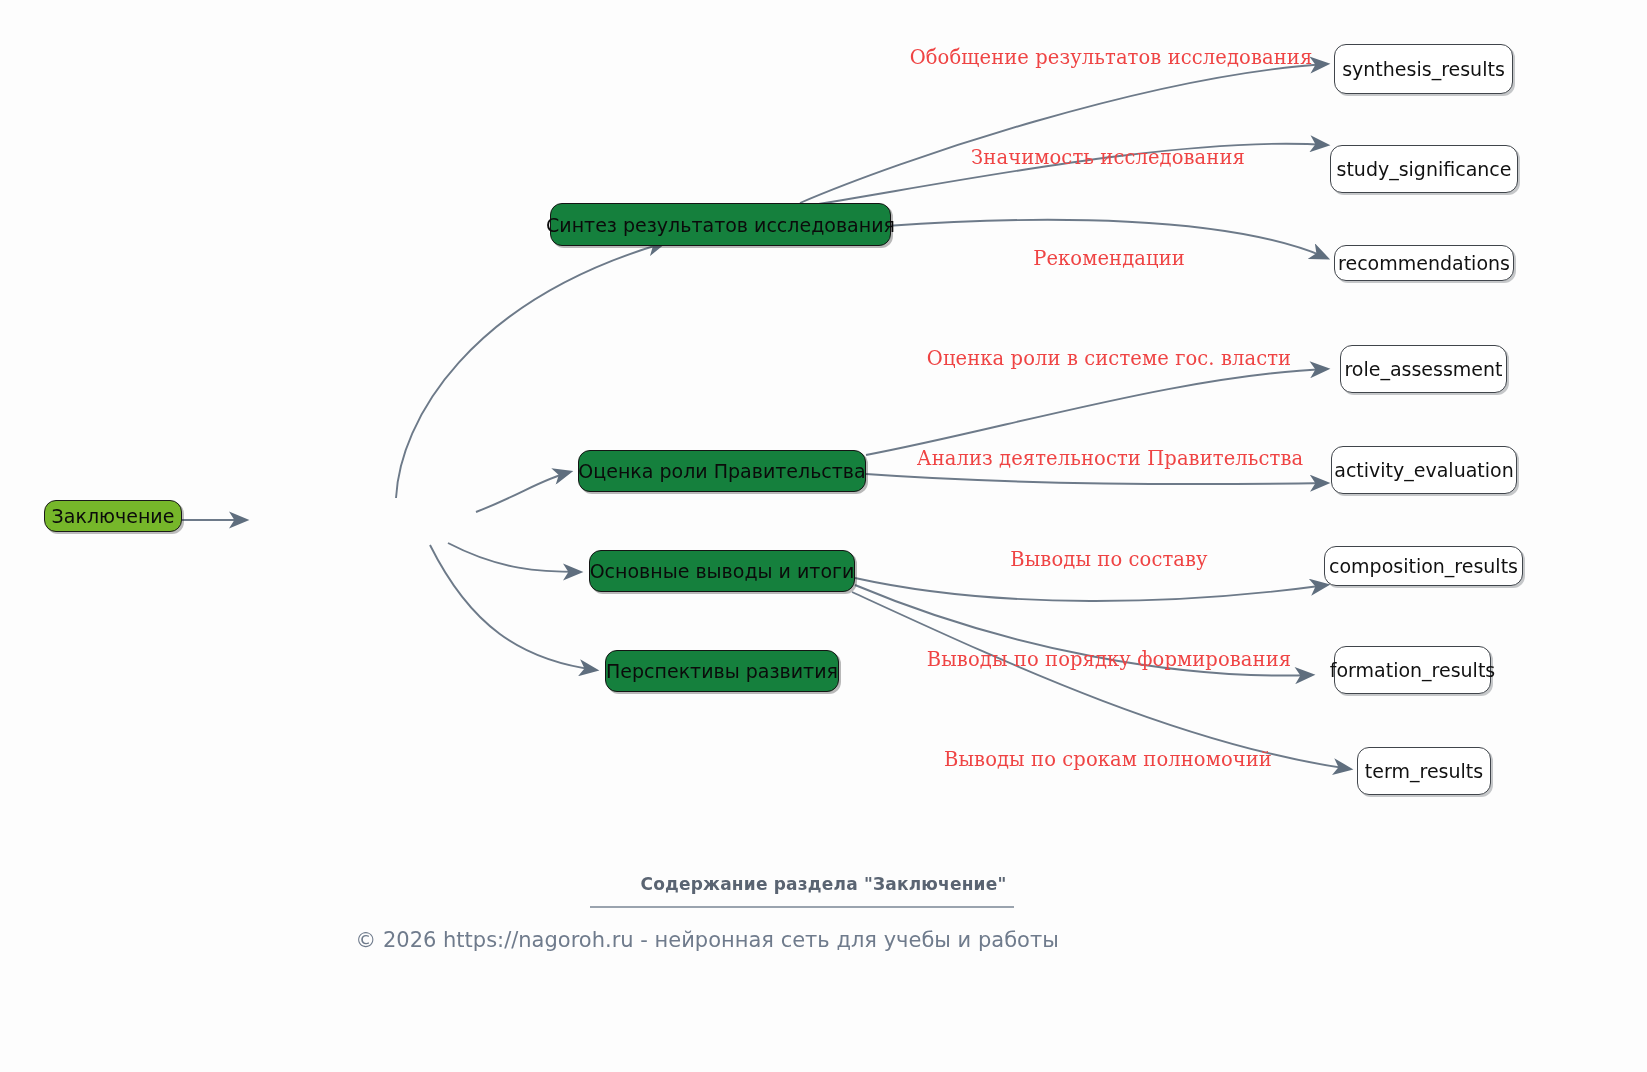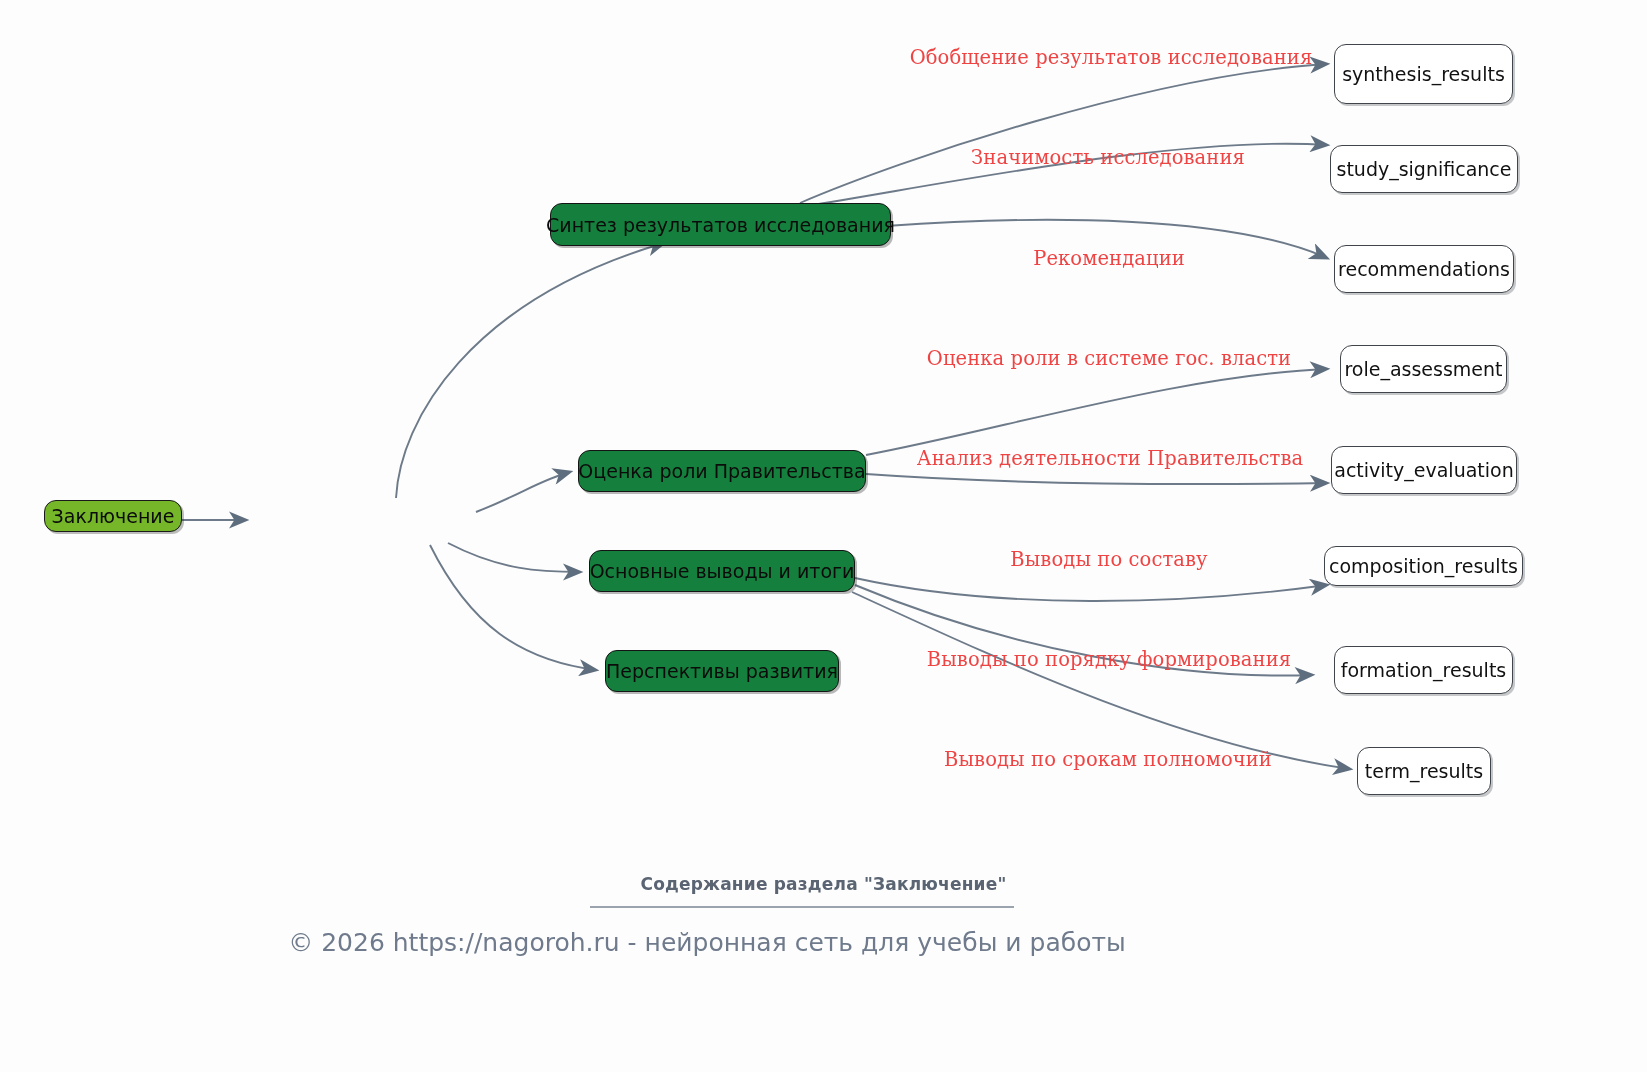--- a/index.html
+++ b/index.html
@@ -120,7 +120,7 @@
 
   <div class="node branch" style="left:605px;top:650px;width:234px;height:42px;">Перспективы развития</div>
 
-  <div class="node leaf" style="left:1334px;top:44px;width:179px;height:60px;">synthesis_results</div>
+  <div class="node leaf" style="left:1334px;top:44px;width:179px;height:50px;">synthesis_results</div>
 
   <div class="node leaf" style="left:1330px;top:145px;width:188px;height:48px;">study_significance</div>
 

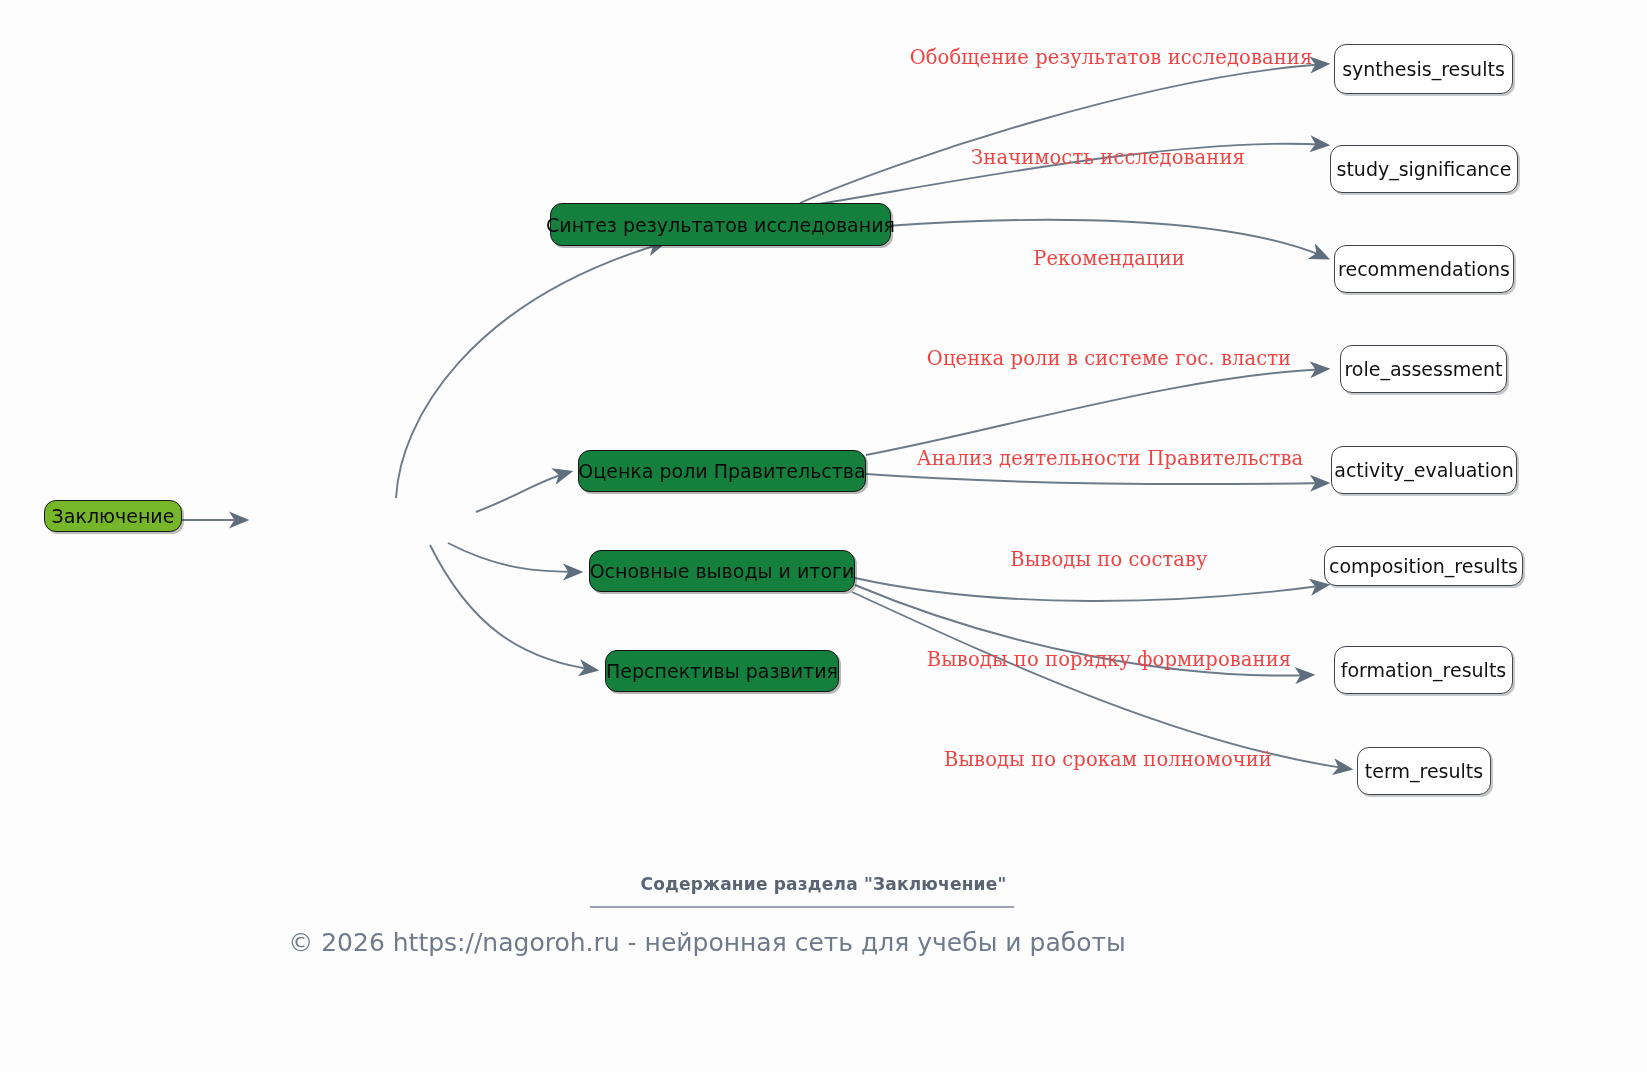--- a/index.html
+++ b/index.html
@@ -124,7 +124,7 @@
 
   <div class="node leaf" style="left:1330px;top:145px;width:188px;height:48px;">study_significance</div>
 
-  <div class="node leaf" style="left:1334px;top:245px;width:180px;height:48px;">recommendations</div>
+  <div class="node leaf" style="left:1334px;top:245px;width:180px;height:36px;">recommendations</div>
 
   <div class="node leaf" style="left:1340px;top:345px;width:167px;height:48px;">role_assessment</div>
 

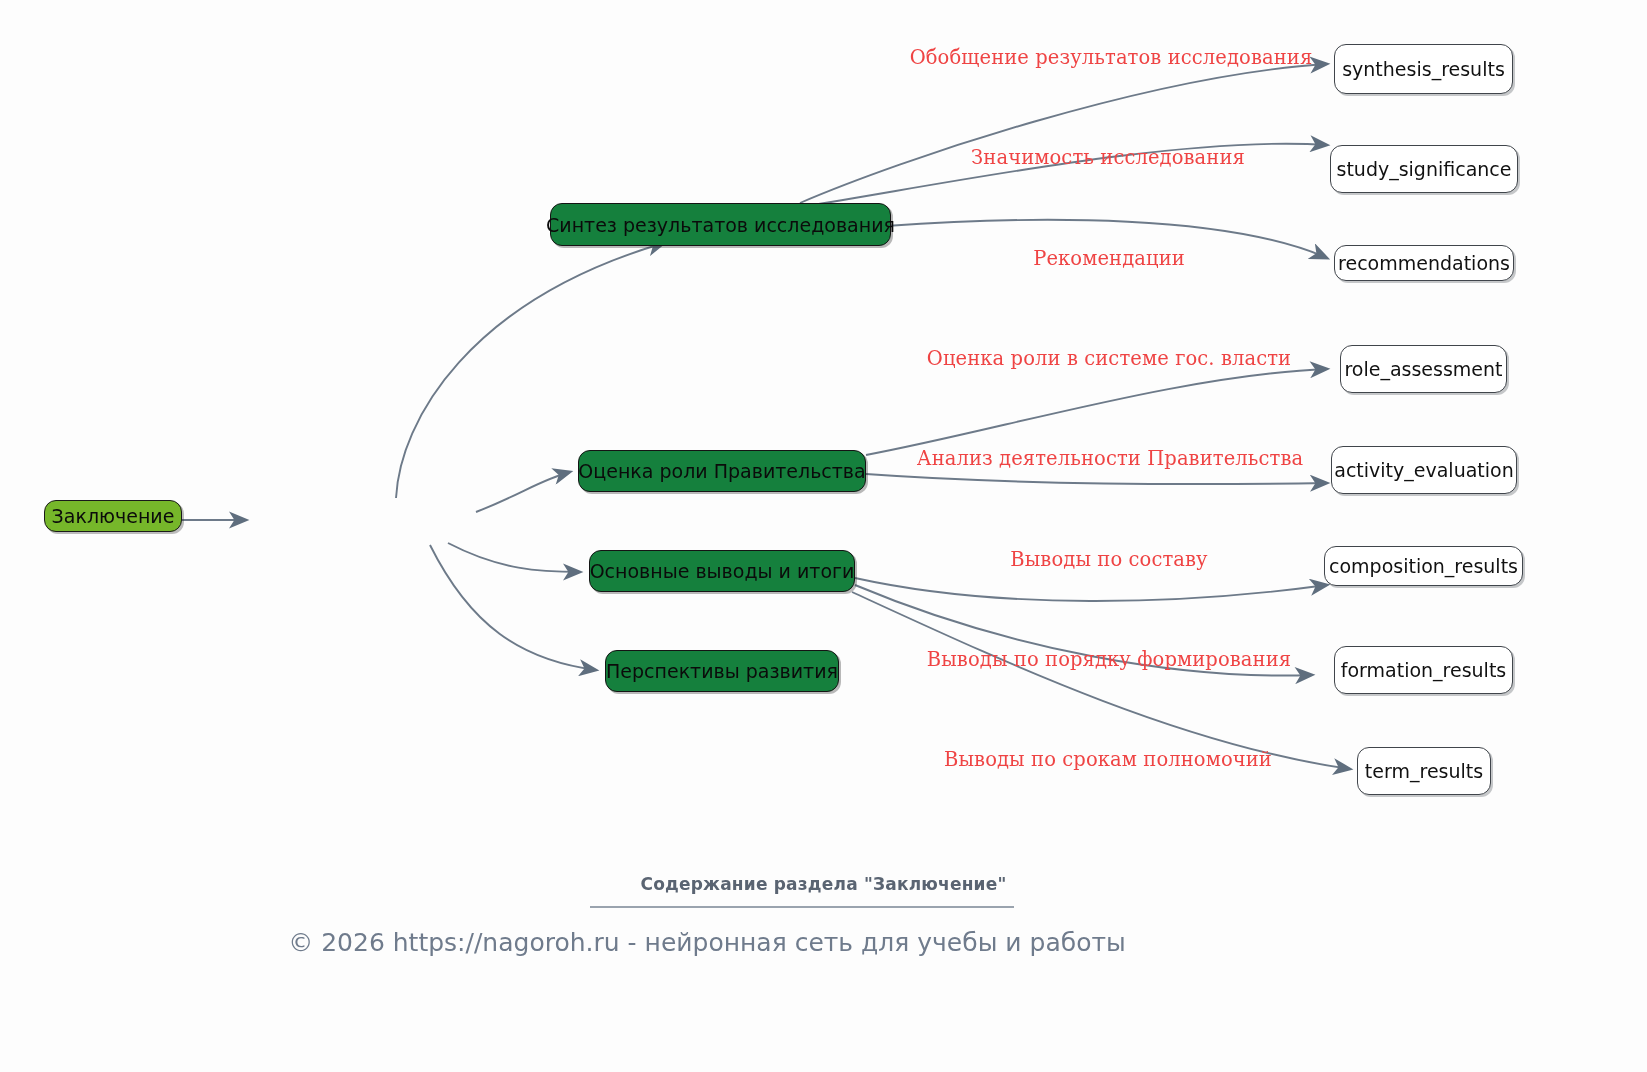--- a/index.html
+++ b/index.html
@@ -132,7 +132,7 @@
 
   <div class="node leaf" style="left:1324px;top:546px;width:199px;height:40px;">composition_results</div>
 
-  <div class="node leaf" style="left:1334px;top:646px;width:179px;height:48px;">formation_results</div>
+  <div class="node leaf" style="left:1334px;top:646px;width:157px;height:48px;">formation_results</div>
 
   <div class="node leaf" style="left:1357px;top:747px;width:134px;height:48px;">term_results</div>
 

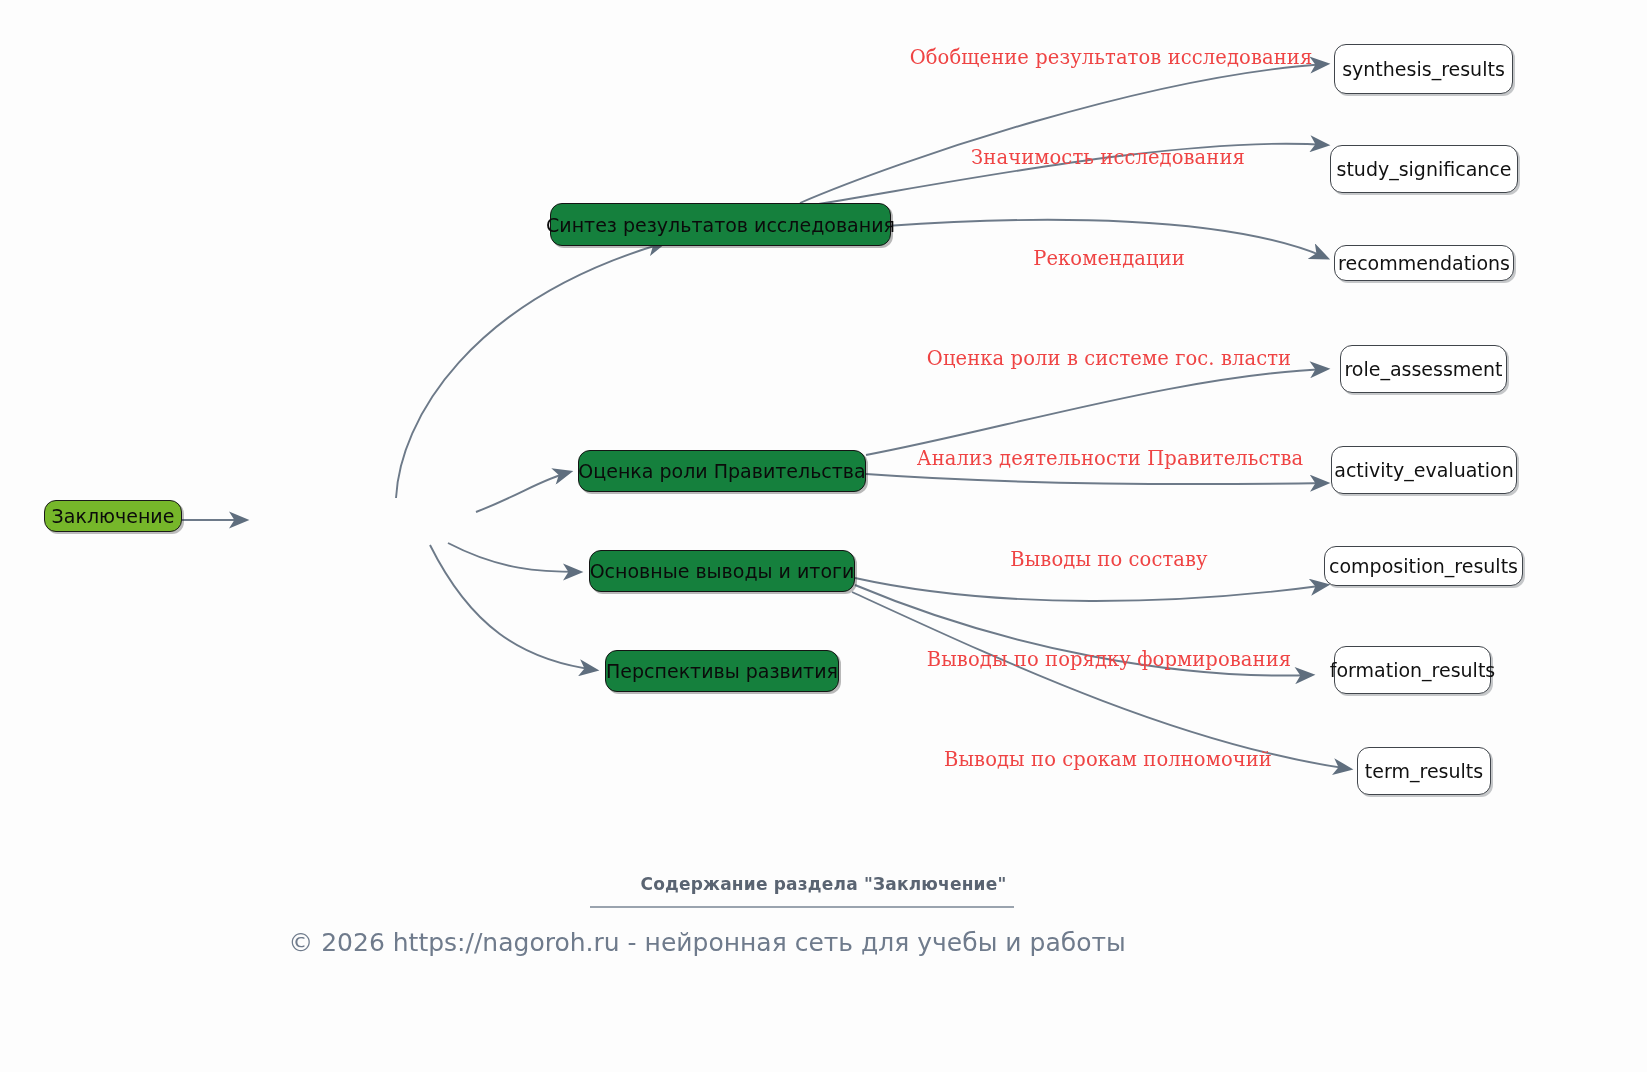--- a/index.html
+++ b/index.html
@@ -72,7 +72,7 @@
     left:0;width:1414px;
     text-align:center;
     font-family:"DejaVu Sans", sans-serif;
-    font-size:25px;
+    font-size:21px;
     color:#6f7b8c;
   }
 </style>

